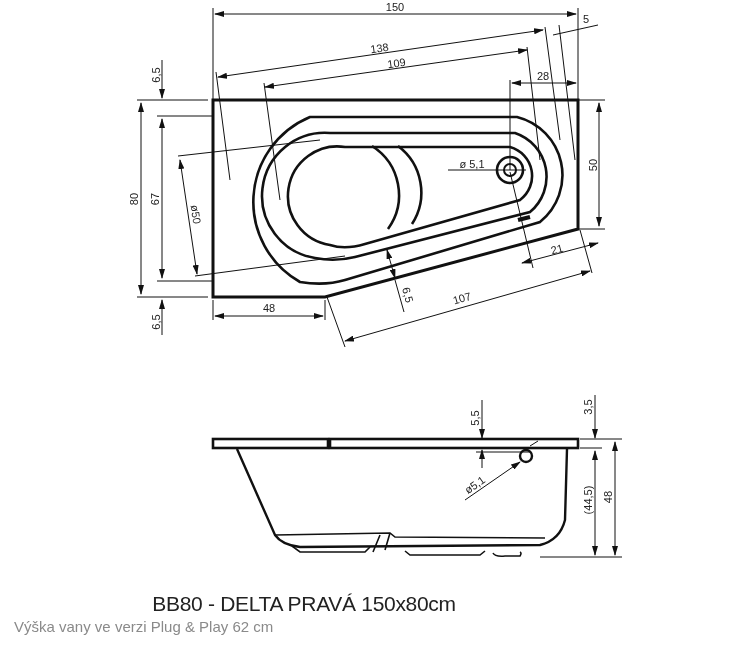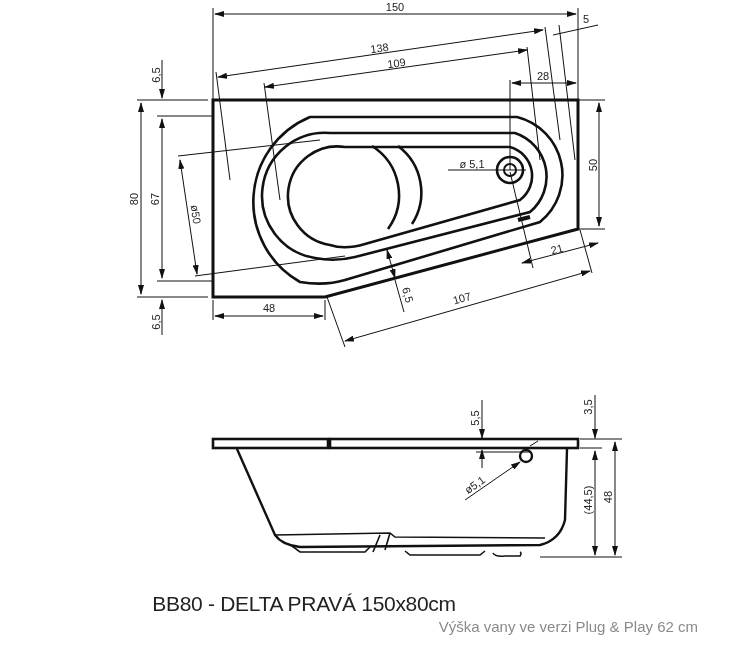--- a/index.html
+++ b/index.html
@@ -7,7 +7,7 @@
   svg { position:absolute; left:0; top:0; }
   .dimtxt { font-family:"Liberation Sans", sans-serif; font-size:11px; fill:#222; }
   .caption-title { position:absolute; left:0; width:608px; top:592px; text-align:center; font-size:21px; color:#222; font-family:"Liberation Sans", sans-serif; letter-spacing:-0.3px; }
-  .caption-sub { position:absolute; left:0; width:698px; top:618px; text-align:right; font-size:15px; color:#8a8a8a; font-family:"Liberation Sans", sans-serif; padding-left:14px; box-sizing:border-box; }
+  .caption-sub { position:absolute; left:0; width:698px; top:618px; text-align:left; font-size:15px; color:#8a8a8a; font-family:"Liberation Sans", sans-serif; padding-left:14px; box-sizing:border-box; }
 </style>
 </head>
 <body>

